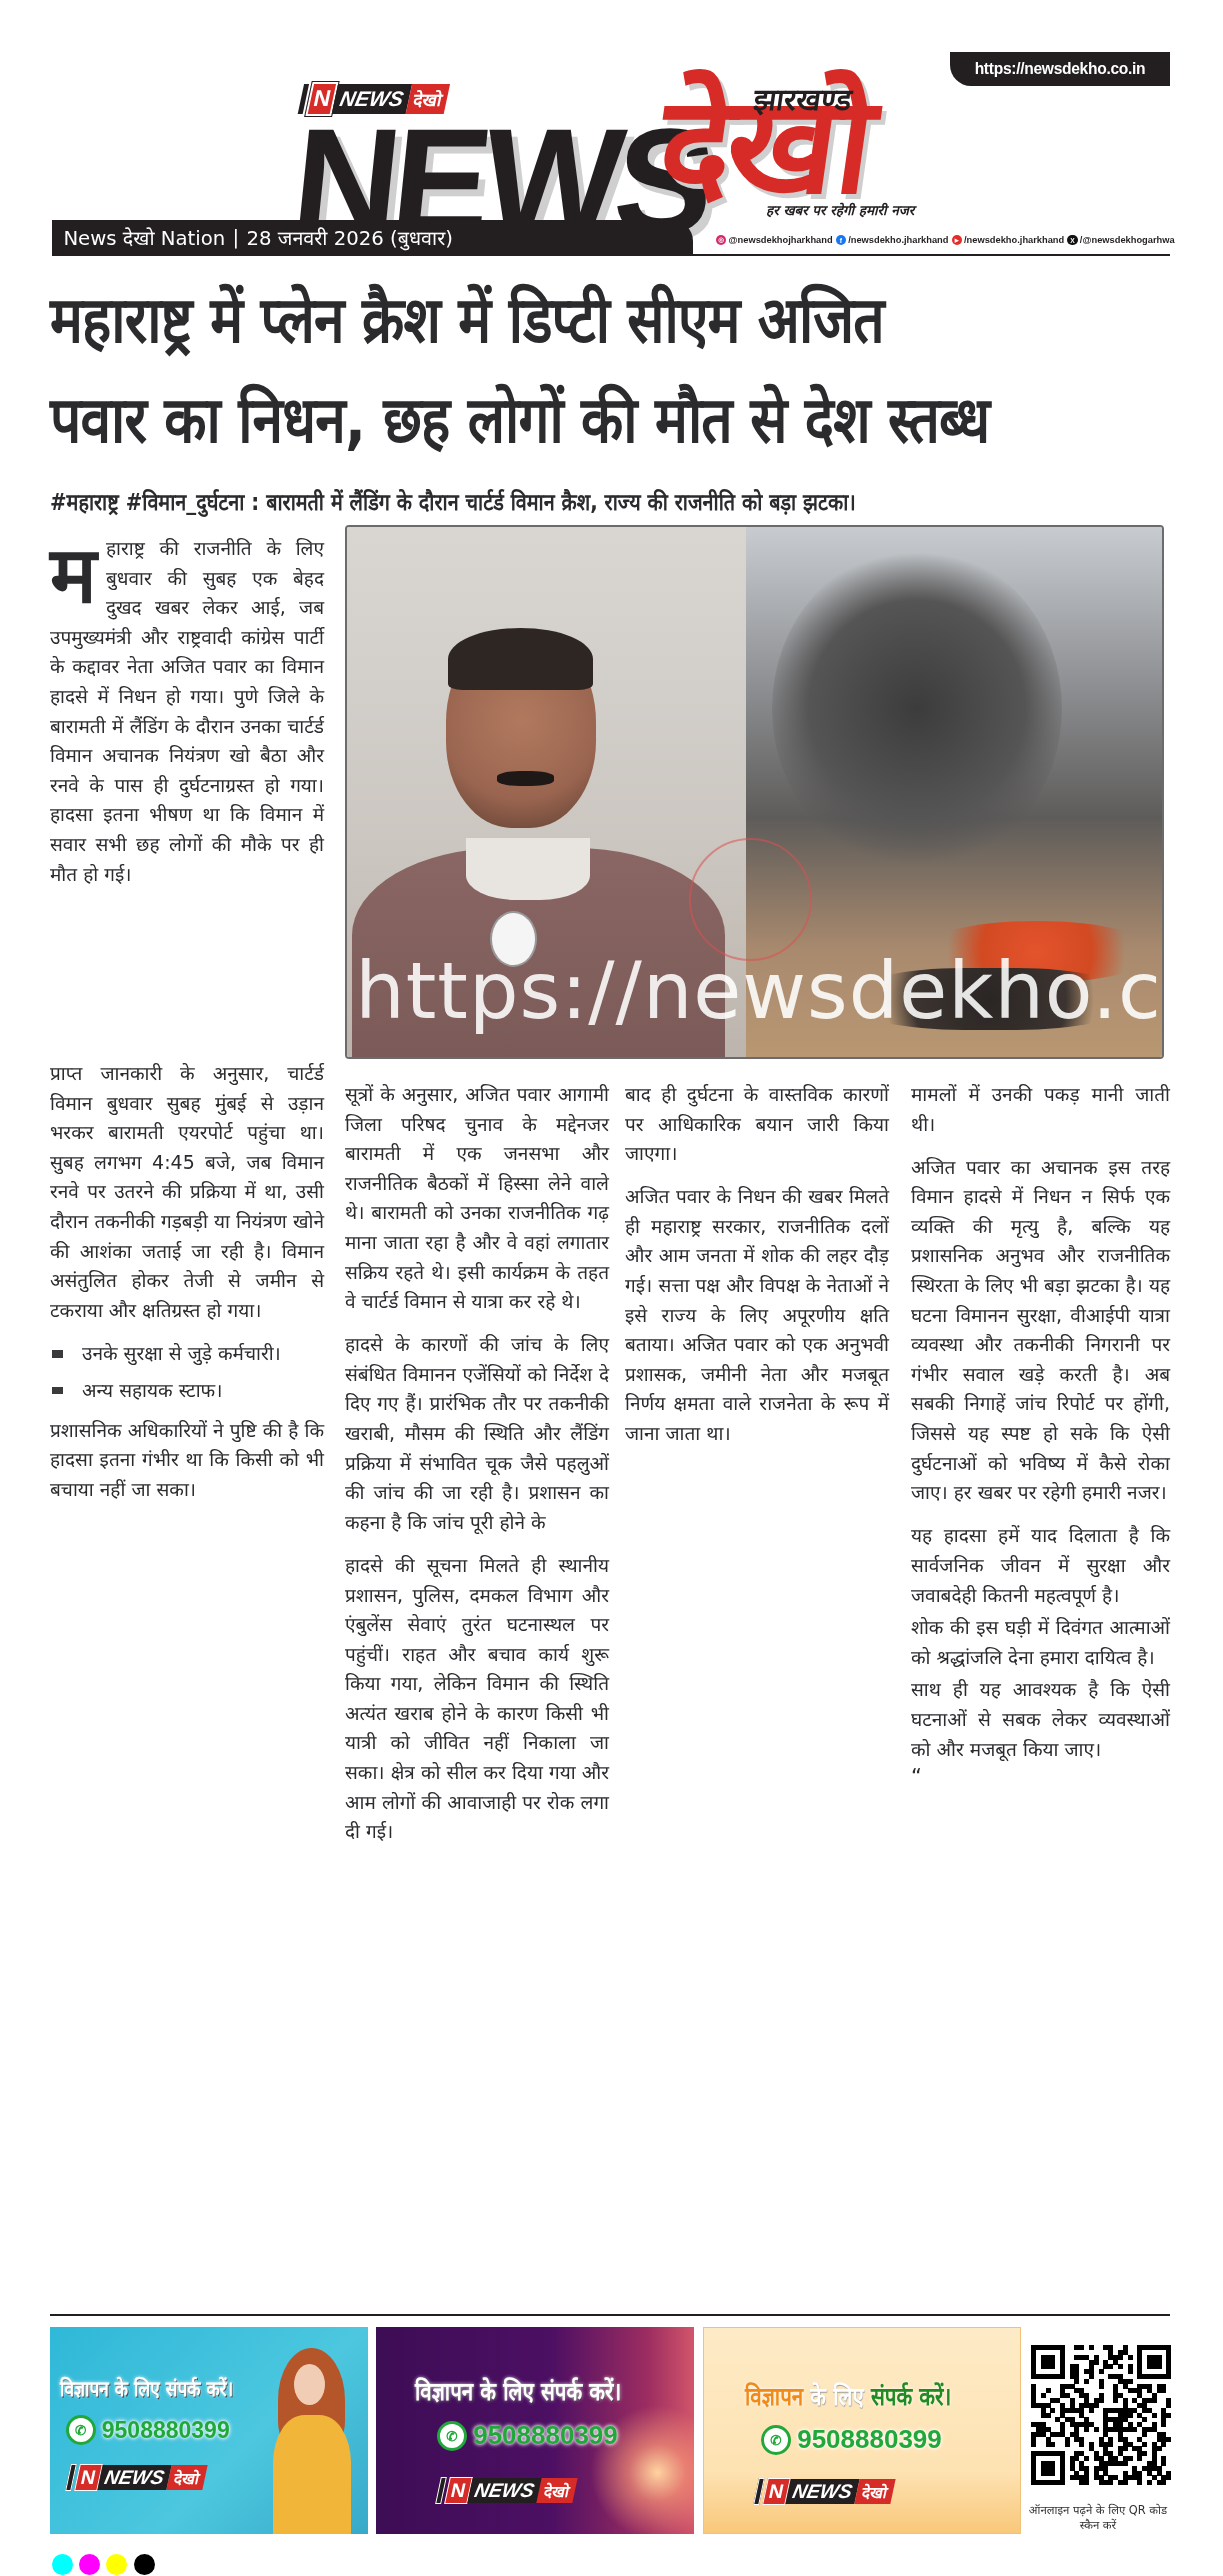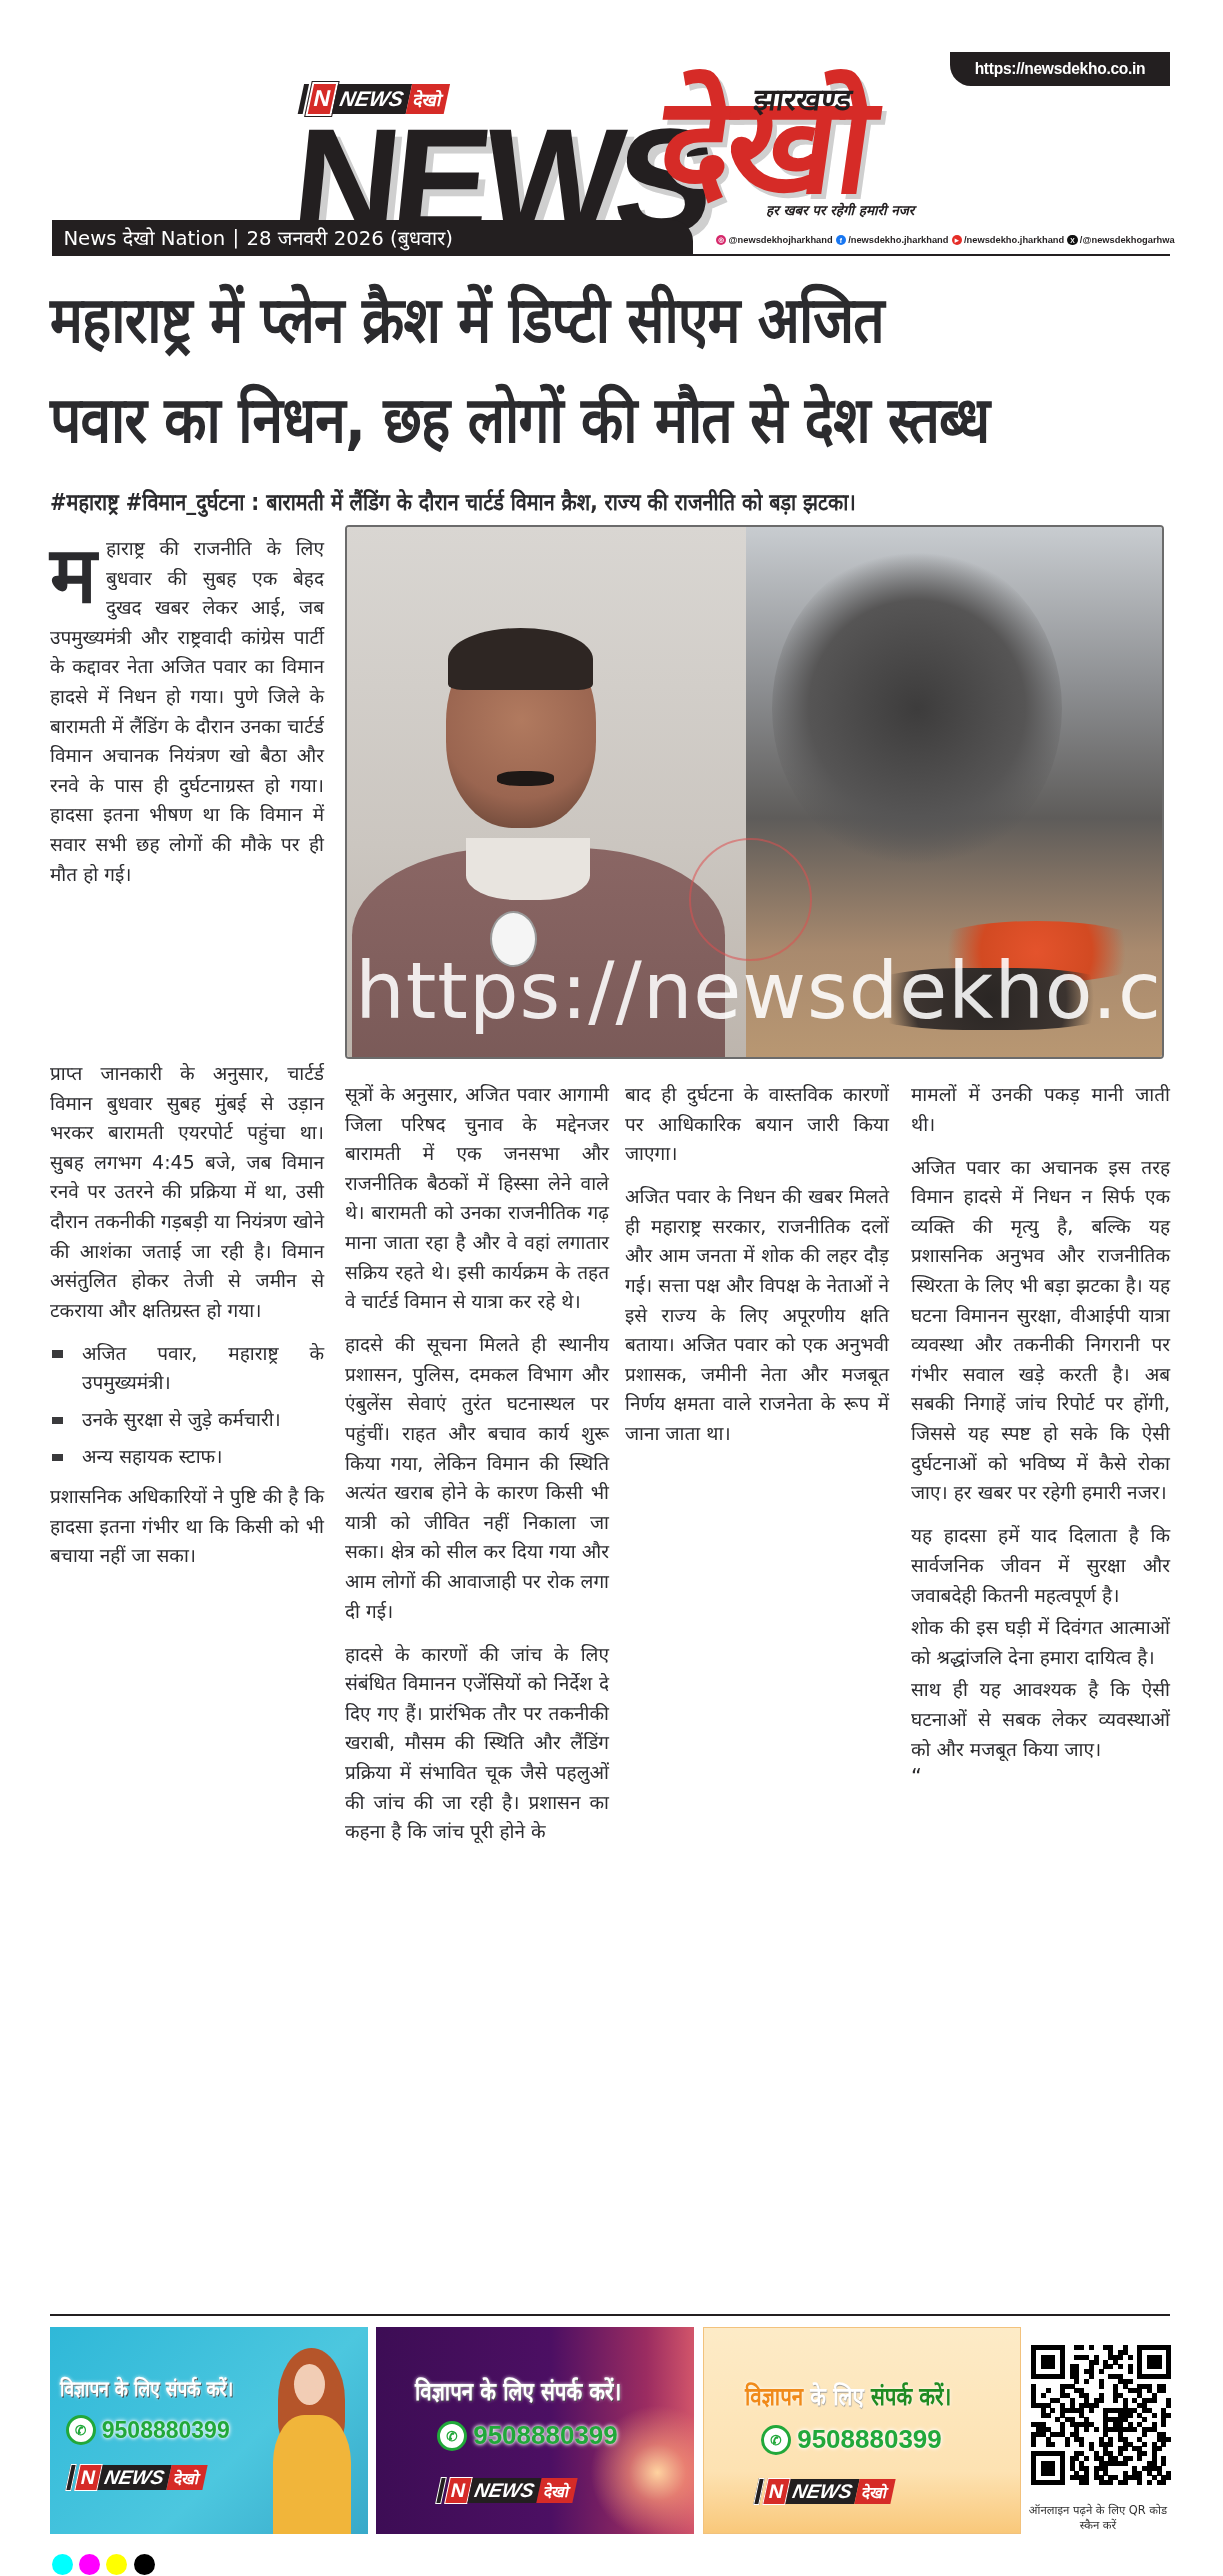--- a/index.html
+++ b/index.html
@@ -168,7 +168,6 @@
 <div class="col col1">
   <p>प्राप्त जानकारी के अनुसार, चार्टर्ड विमान बुधवार सुबह मुंबई से उड़ान भरकर बारामती एयरपोर्ट पहुंचा था। सुबह लगभग 4:45 बजे, जब विमान रनवे पर उतरने की प्रक्रिया में था, उसी दौरान तकनीकी गड़बड़ी या नियंत्रण खोने की आशंका जताई जा रही है। विमान असंतुलित होकर तेजी से जमीन से टकराया और क्षतिग्रस्त हो गया।</p>
   <ul class="bullets">
-    <li><span class="bullet"></span><span>अजित पवार, महाराष्ट्र के उपमुख्यमंत्री।</span></li>
     <li><span class="bullet"></span><span>उनके सुरक्षा से जुड़े कर्मचारी।</span></li>
     <li><span class="bullet"></span><span>अन्य सहायक स्टाफ।</span></li>
   </ul>

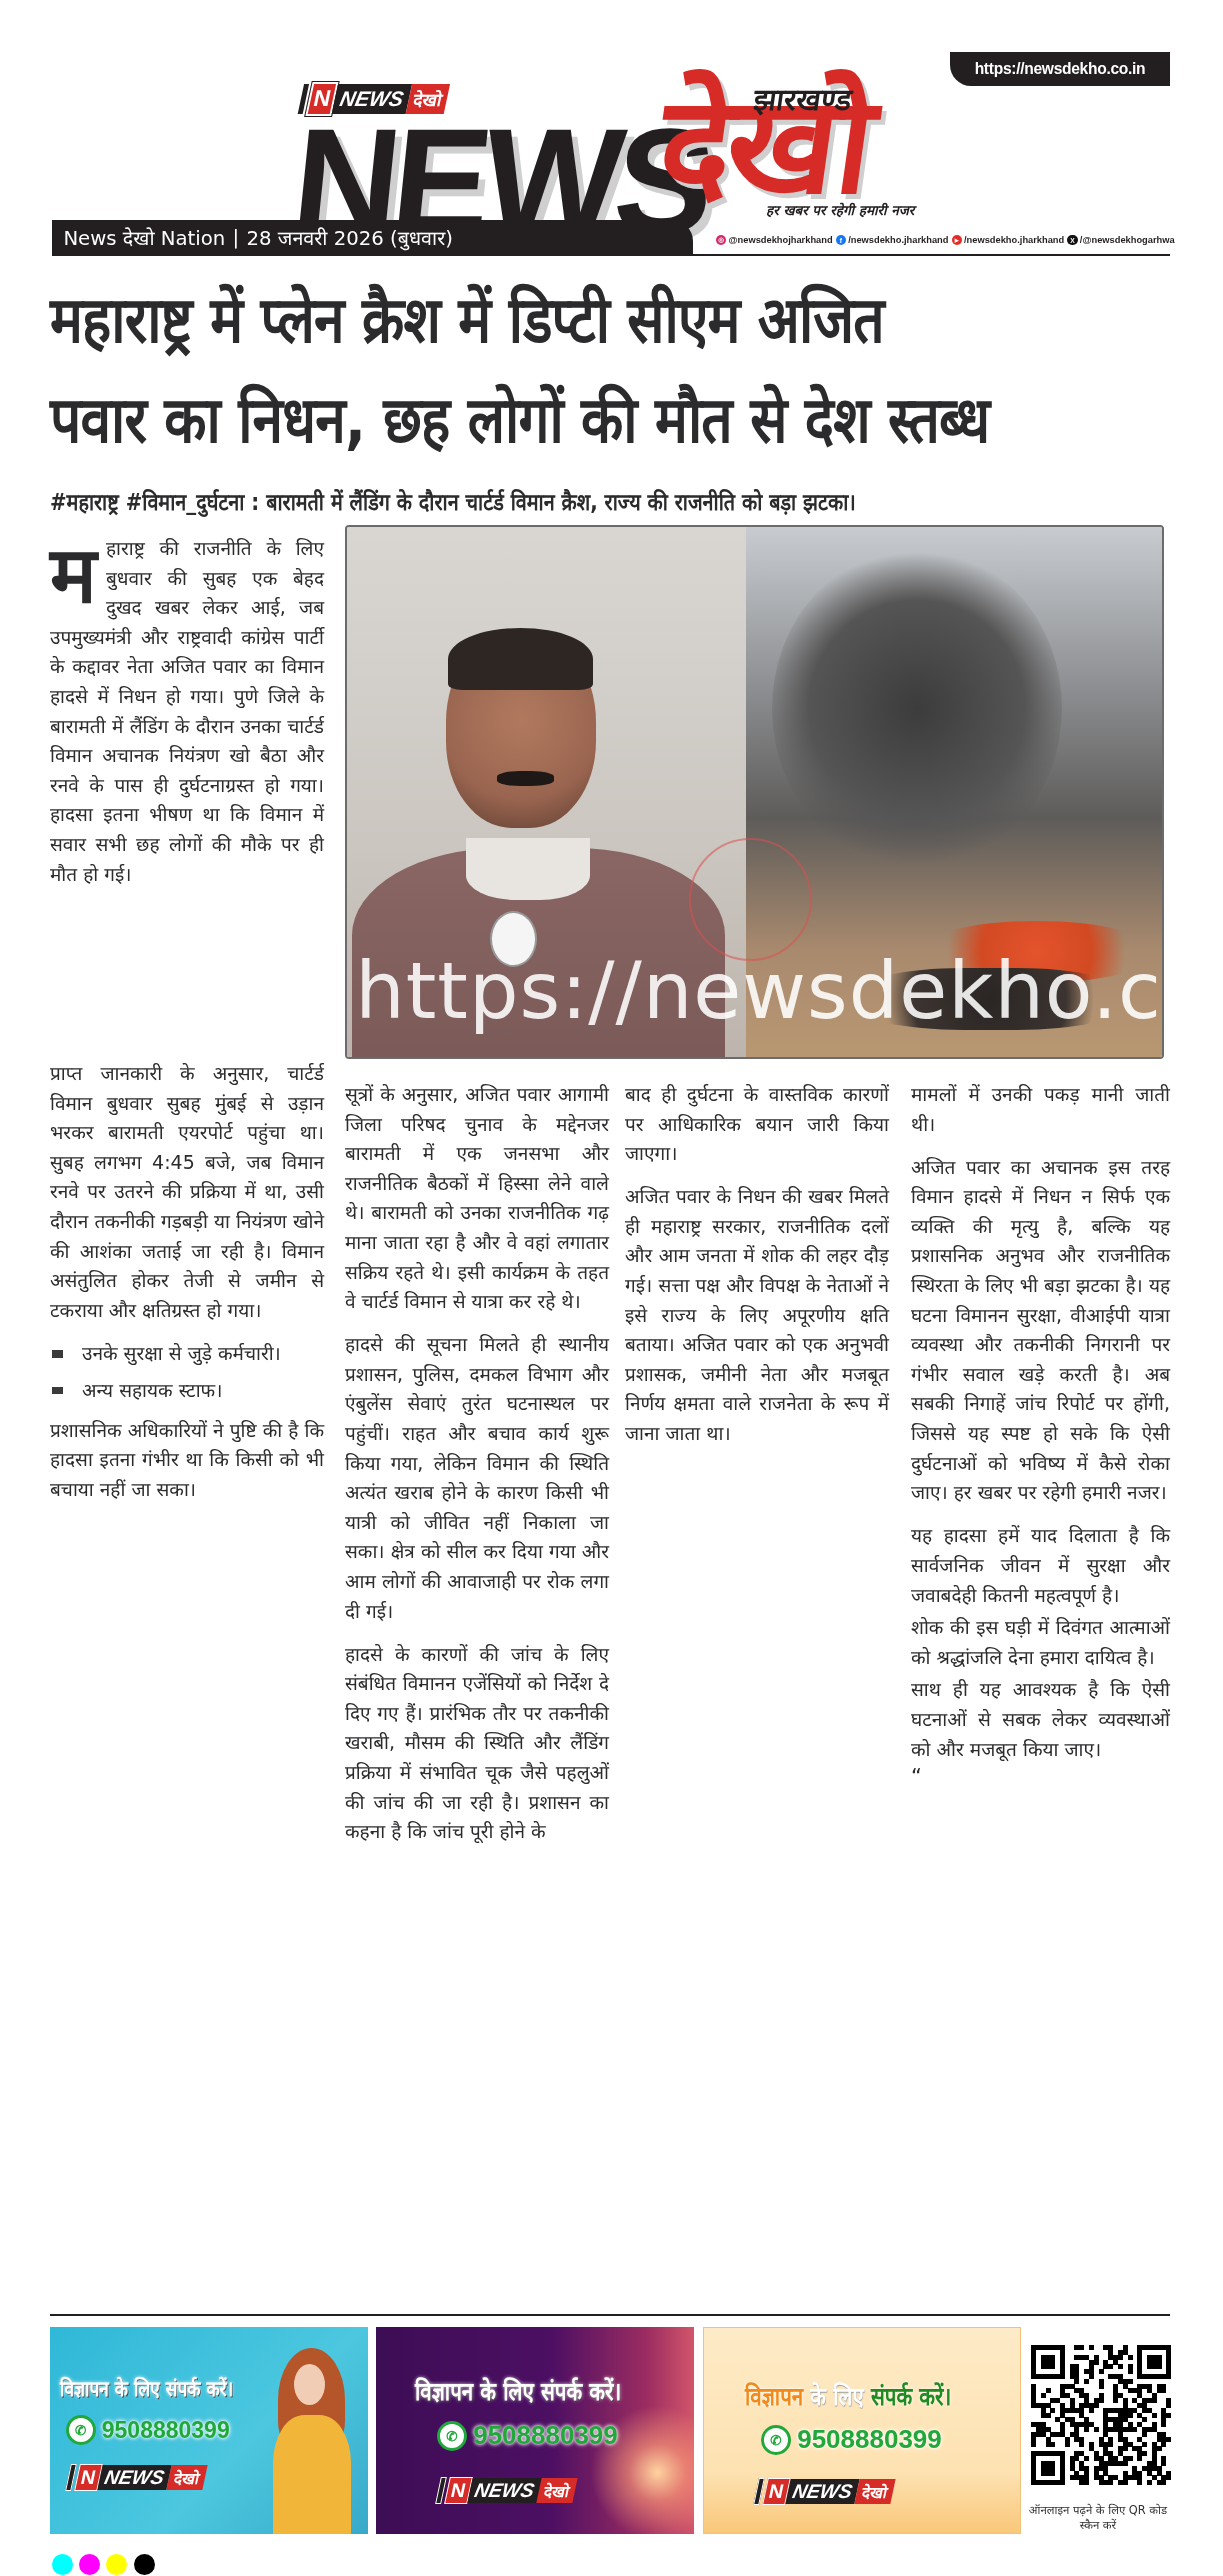--- a/index.html
+++ b/index.html
@@ -176,8 +176,8 @@
 
 <div class="col col2">
   <p>सूत्रों के अनुसार, अजित पवार आगामी जिला परिषद चुनाव के मद्देनजर बारामती में एक जनसभा और राजनीतिक बैठकों में हिस्सा लेने वाले थे। बारामती को उनका राजनीतिक गढ़ माना जाता रहा है और वे वहां लगातार सक्रिय रहते थे। इसी कार्यक्रम के तहत वे चार्टर्ड विमान से यात्रा कर रहे थे।</p>
+  <p>हादसे के कारणों की जांच के लिए संबंधित विमानन एजेंसियों को निर्देश दे दिए गए हैं। प्रारंभिक तौर पर तकनीकी खराबी, मौसम की स्थिति और लैंडिंग प्रक्रिया में संभावित चूक जैसे पहलुओं की जांच की जा रही है। प्रशासन का कहना है कि जांच पूरी होने के</p>
   <p>हादसे की सूचना मिलते ही स्थानीय प्रशासन, पुलिस, दमकल विभाग और एंबुलेंस सेवाएं तुरंत घटनास्थल पर पहुंचीं। राहत और बचाव कार्य शुरू किया गया, लेकिन विमान की स्थिति अत्यंत खराब होने के कारण किसी भी यात्री को जीवित नहीं निकाला जा सका। क्षेत्र को सील कर दिया गया और आम लोगों की आवाजाही पर रोक लगा दी गई।</p>
-  <p>हादसे के कारणों की जांच के लिए संबंधित विमानन एजेंसियों को निर्देश दे दिए गए हैं। प्रारंभिक तौर पर तकनीकी खराबी, मौसम की स्थिति और लैंडिंग प्रक्रिया में संभावित चूक जैसे पहलुओं की जांच की जा रही है। प्रशासन का कहना है कि जांच पूरी होने के</p>
 </div>
 
 <div class="col col3">

